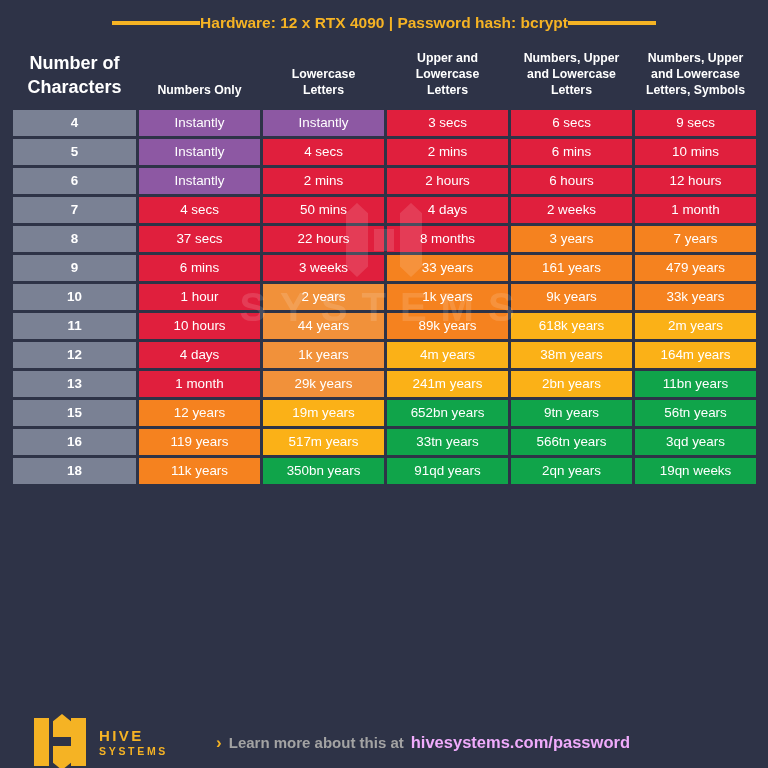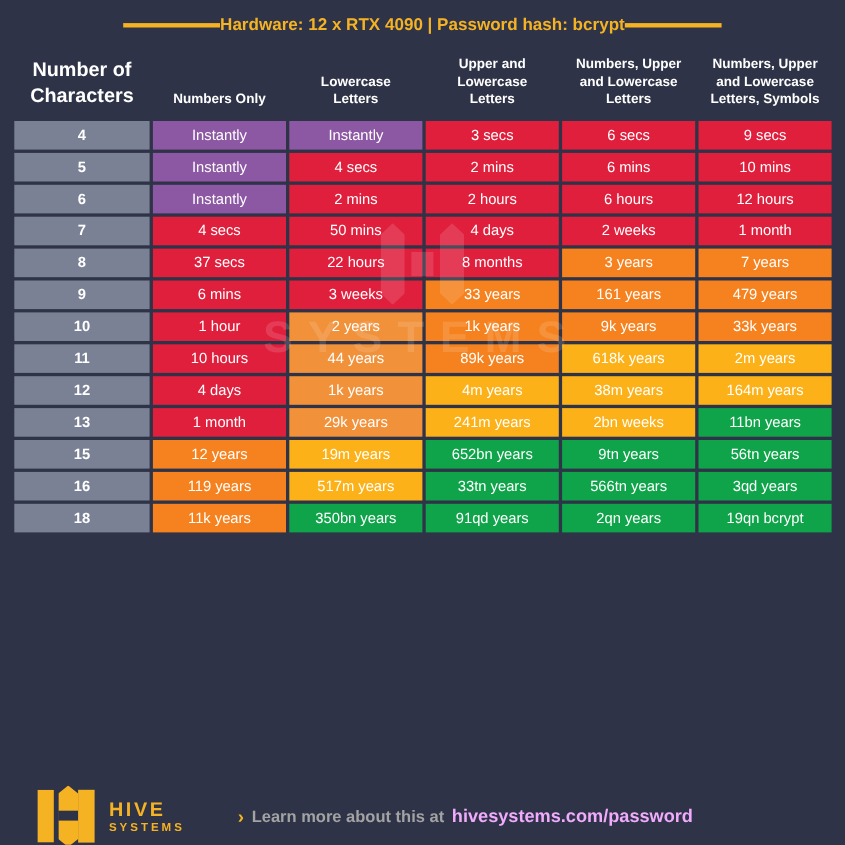--- a/index.html
+++ b/index.html
@@ -381,7 +381,7 @@
             <td class="c-red">1 month</td>
             <td class="c-lorange">29k years</td>
             <td class="c-yellow">241m years</td>
-            <td class="c-yellow">2bn weeks</td>
+            <td class="c-yellow">2bn years</td>
             <td class="c-green">11bn years</td>
           </tr>
           <tr>

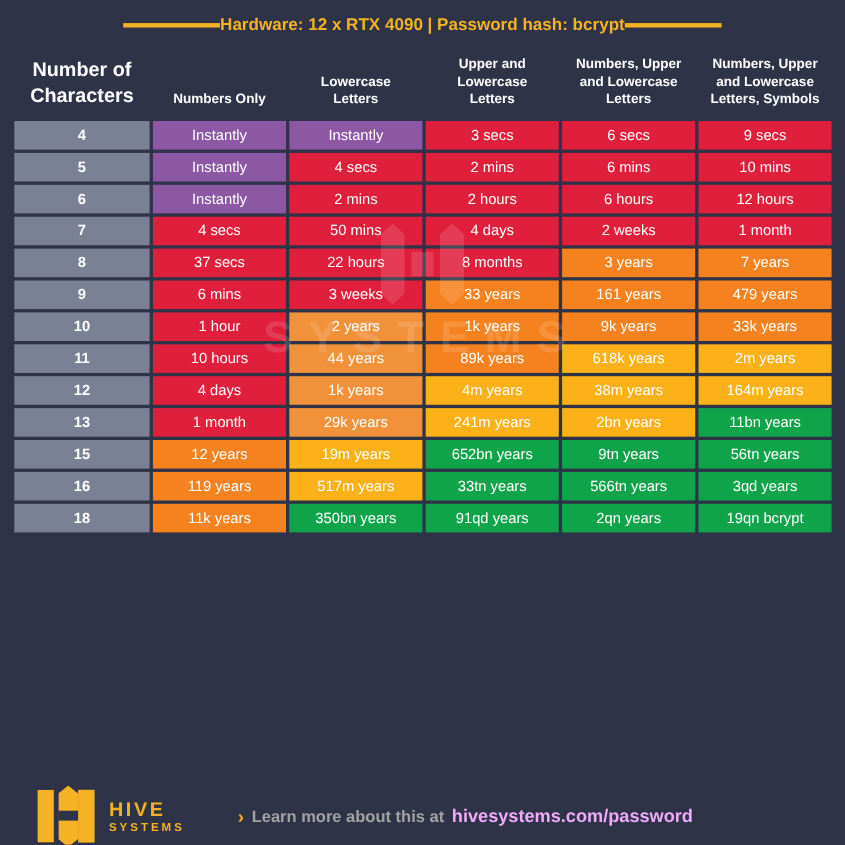--- a/index.html
+++ b/index.html
@@ -406,7 +406,7 @@
             <td class="c-green">350bn years</td>
             <td class="c-green">91qd years</td>
             <td class="c-green">2qn years</td>
-            <td class="c-green">19qn bcrypt</td>
+            <td class="c-green">19qn weeks</td>
           </tr>
         </tbody>
     </table>

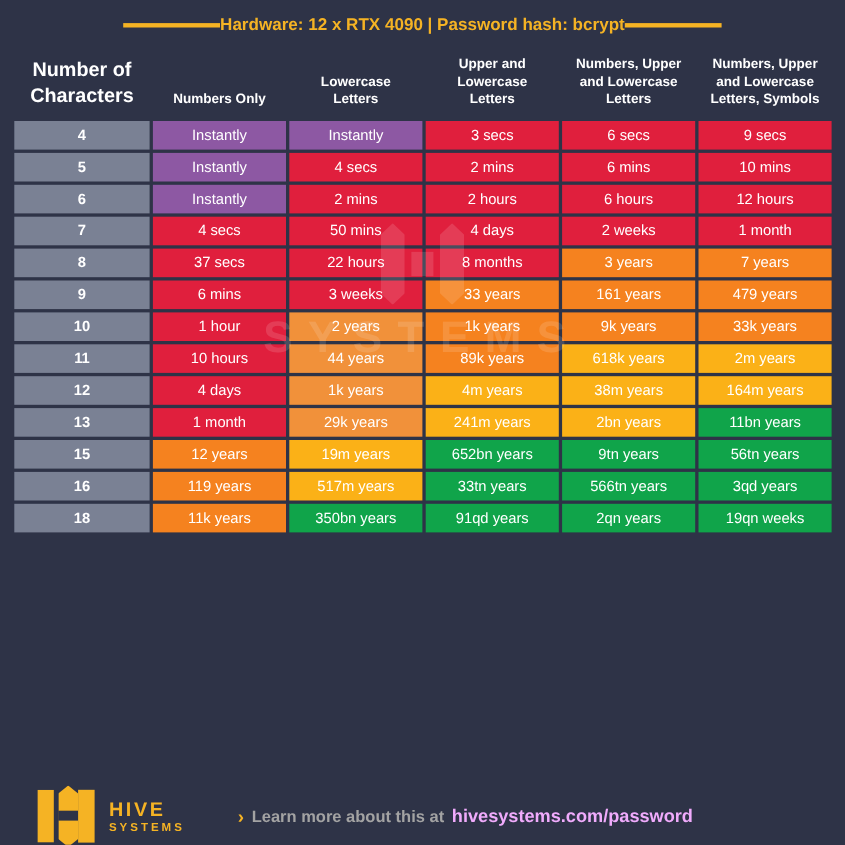--- a/index.html
+++ b/index.html
@@ -208,7 +208,7 @@
   }
   .logo-hive {
     color: #f5b324;
-    font-size: 18px;
+    font-size: 15px;
     font-weight: bold;
     letter-spacing: 2.4px;
   }

